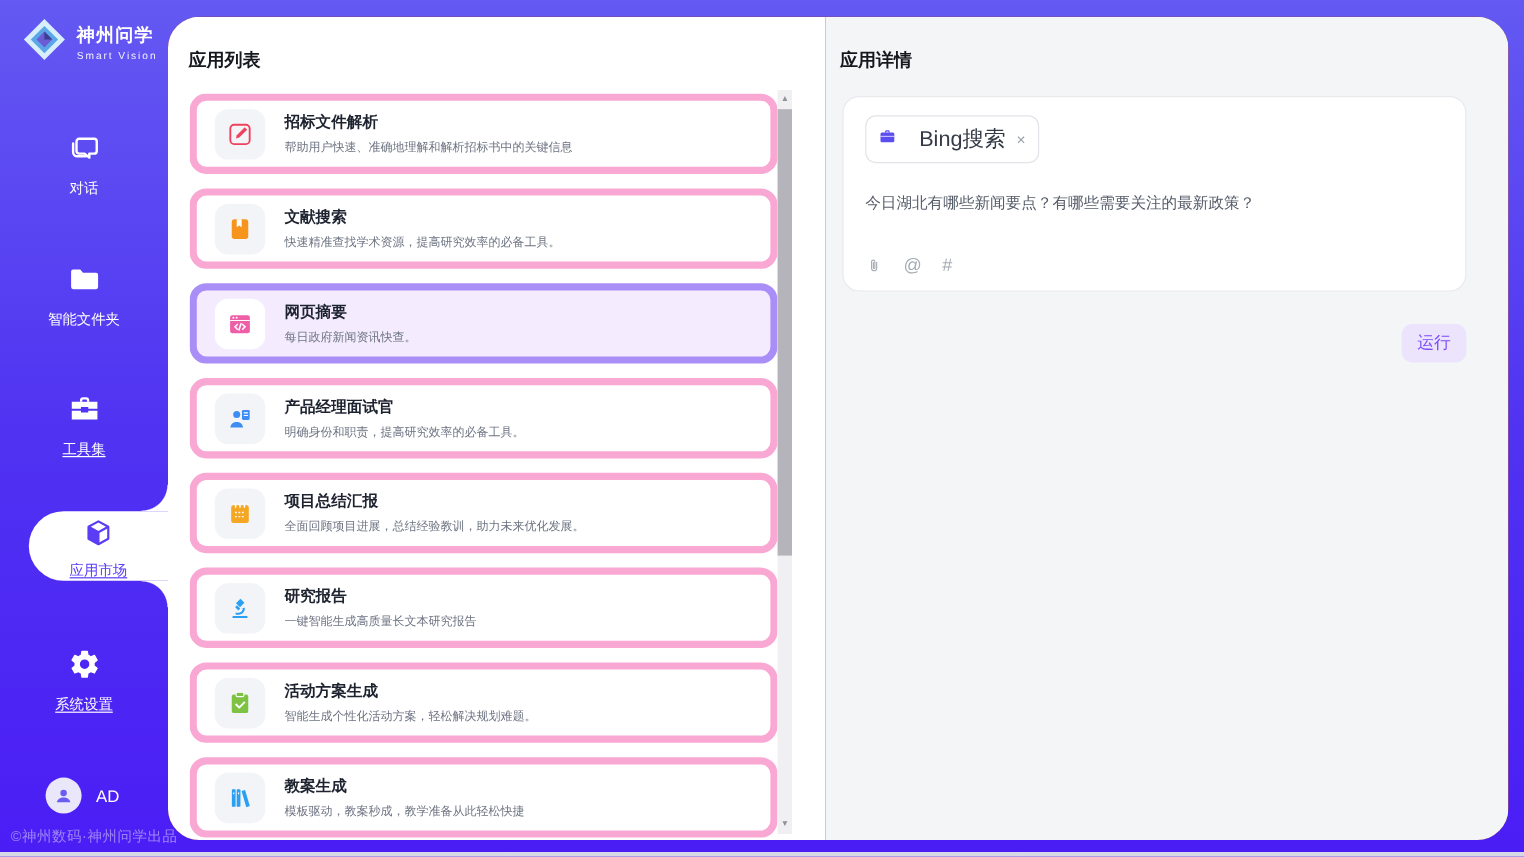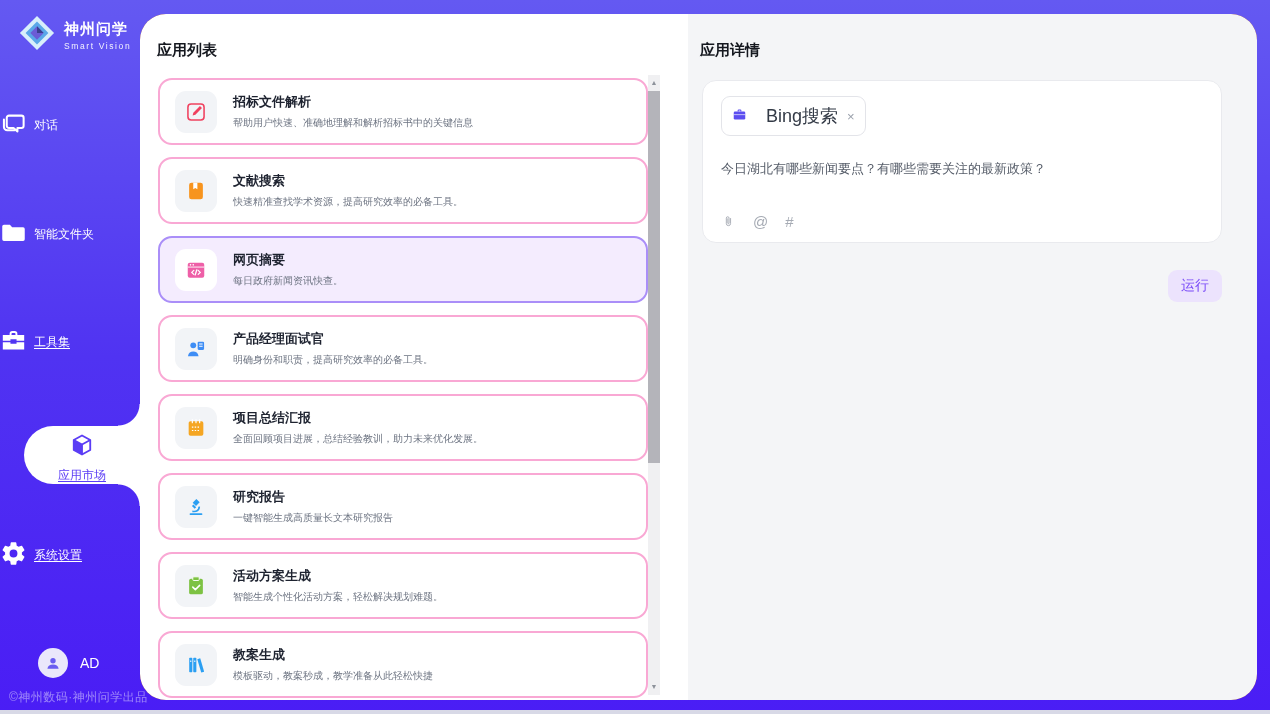--- a/index.html
+++ b/index.html
@@ -45,7 +45,7 @@
 
   
   #app-list { position:absolute; left:18px; top:64px; width:490px; bottom:0; overflow:hidden; }
-  .app-item { height:67px; border:2px solid #f9a8d4; border-radius:14px; margin-bottom:12px; display:flex; align-items:center; padding-left:15px; background:#fff; cursor:pointer; }
+  .app-item { height:67px; border:6px solid #f9a8d4; border-radius:14px; margin-bottom:12px; display:flex; align-items:center; padding-left:15px; background:#fff; cursor:pointer; }
   .app-item.selected { background:#f4ecfe; border-color:#aa8ef8; }
   .app-ic { width:42px; height:42px; border-radius:11px; background:#f2f4f7; display:flex; align-items:center; justify-content:center; margin-right:16px; flex:0 0 42px; }
   .app-item.selected .app-ic { background:#fff; }

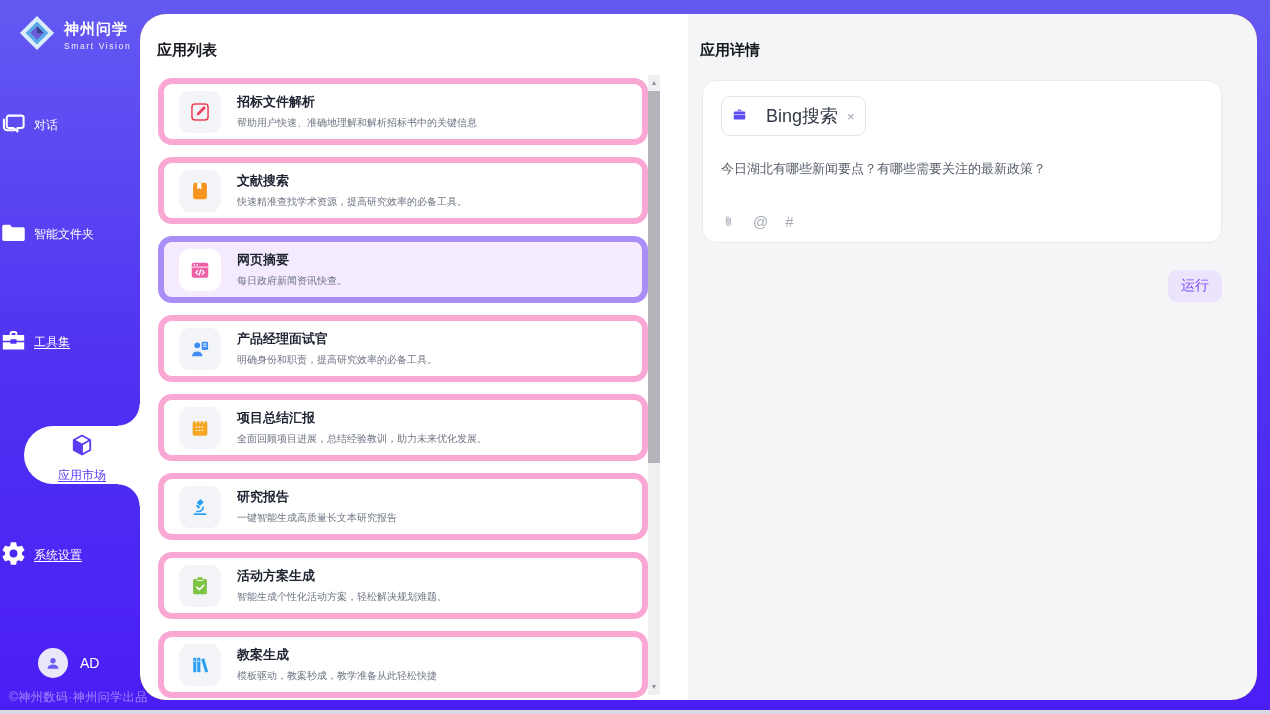--- a/index.html
+++ b/index.html
@@ -15,7 +15,7 @@
   .logo svg { width:38px; height:38px; }
   .brand-name { font-size:15px; font-weight:700; color:#fff; letter-spacing:1px; }
   .brand-sub { font-size:8.5px; color:rgba(255,255,255,.92); letter-spacing:1.6px; margin-top:2px; }
-  .nav-item { position:absolute; left:0; width:140px; display:flex; flex-direction:row; align-items:center; gap:7px; color:#fff; cursor:pointer; }
+  .nav-item { position:absolute; left:0; width:140px; display:flex; flex-direction:column; align-items:center; gap:7px; color:#fff; cursor:pointer; }
   .nav-item svg { width:27px; height:27px; }
   .nav-label { font-size:12px; color:#fff; }
   .nav-label.u { text-decoration:underline; text-underline-offset:2px; }

